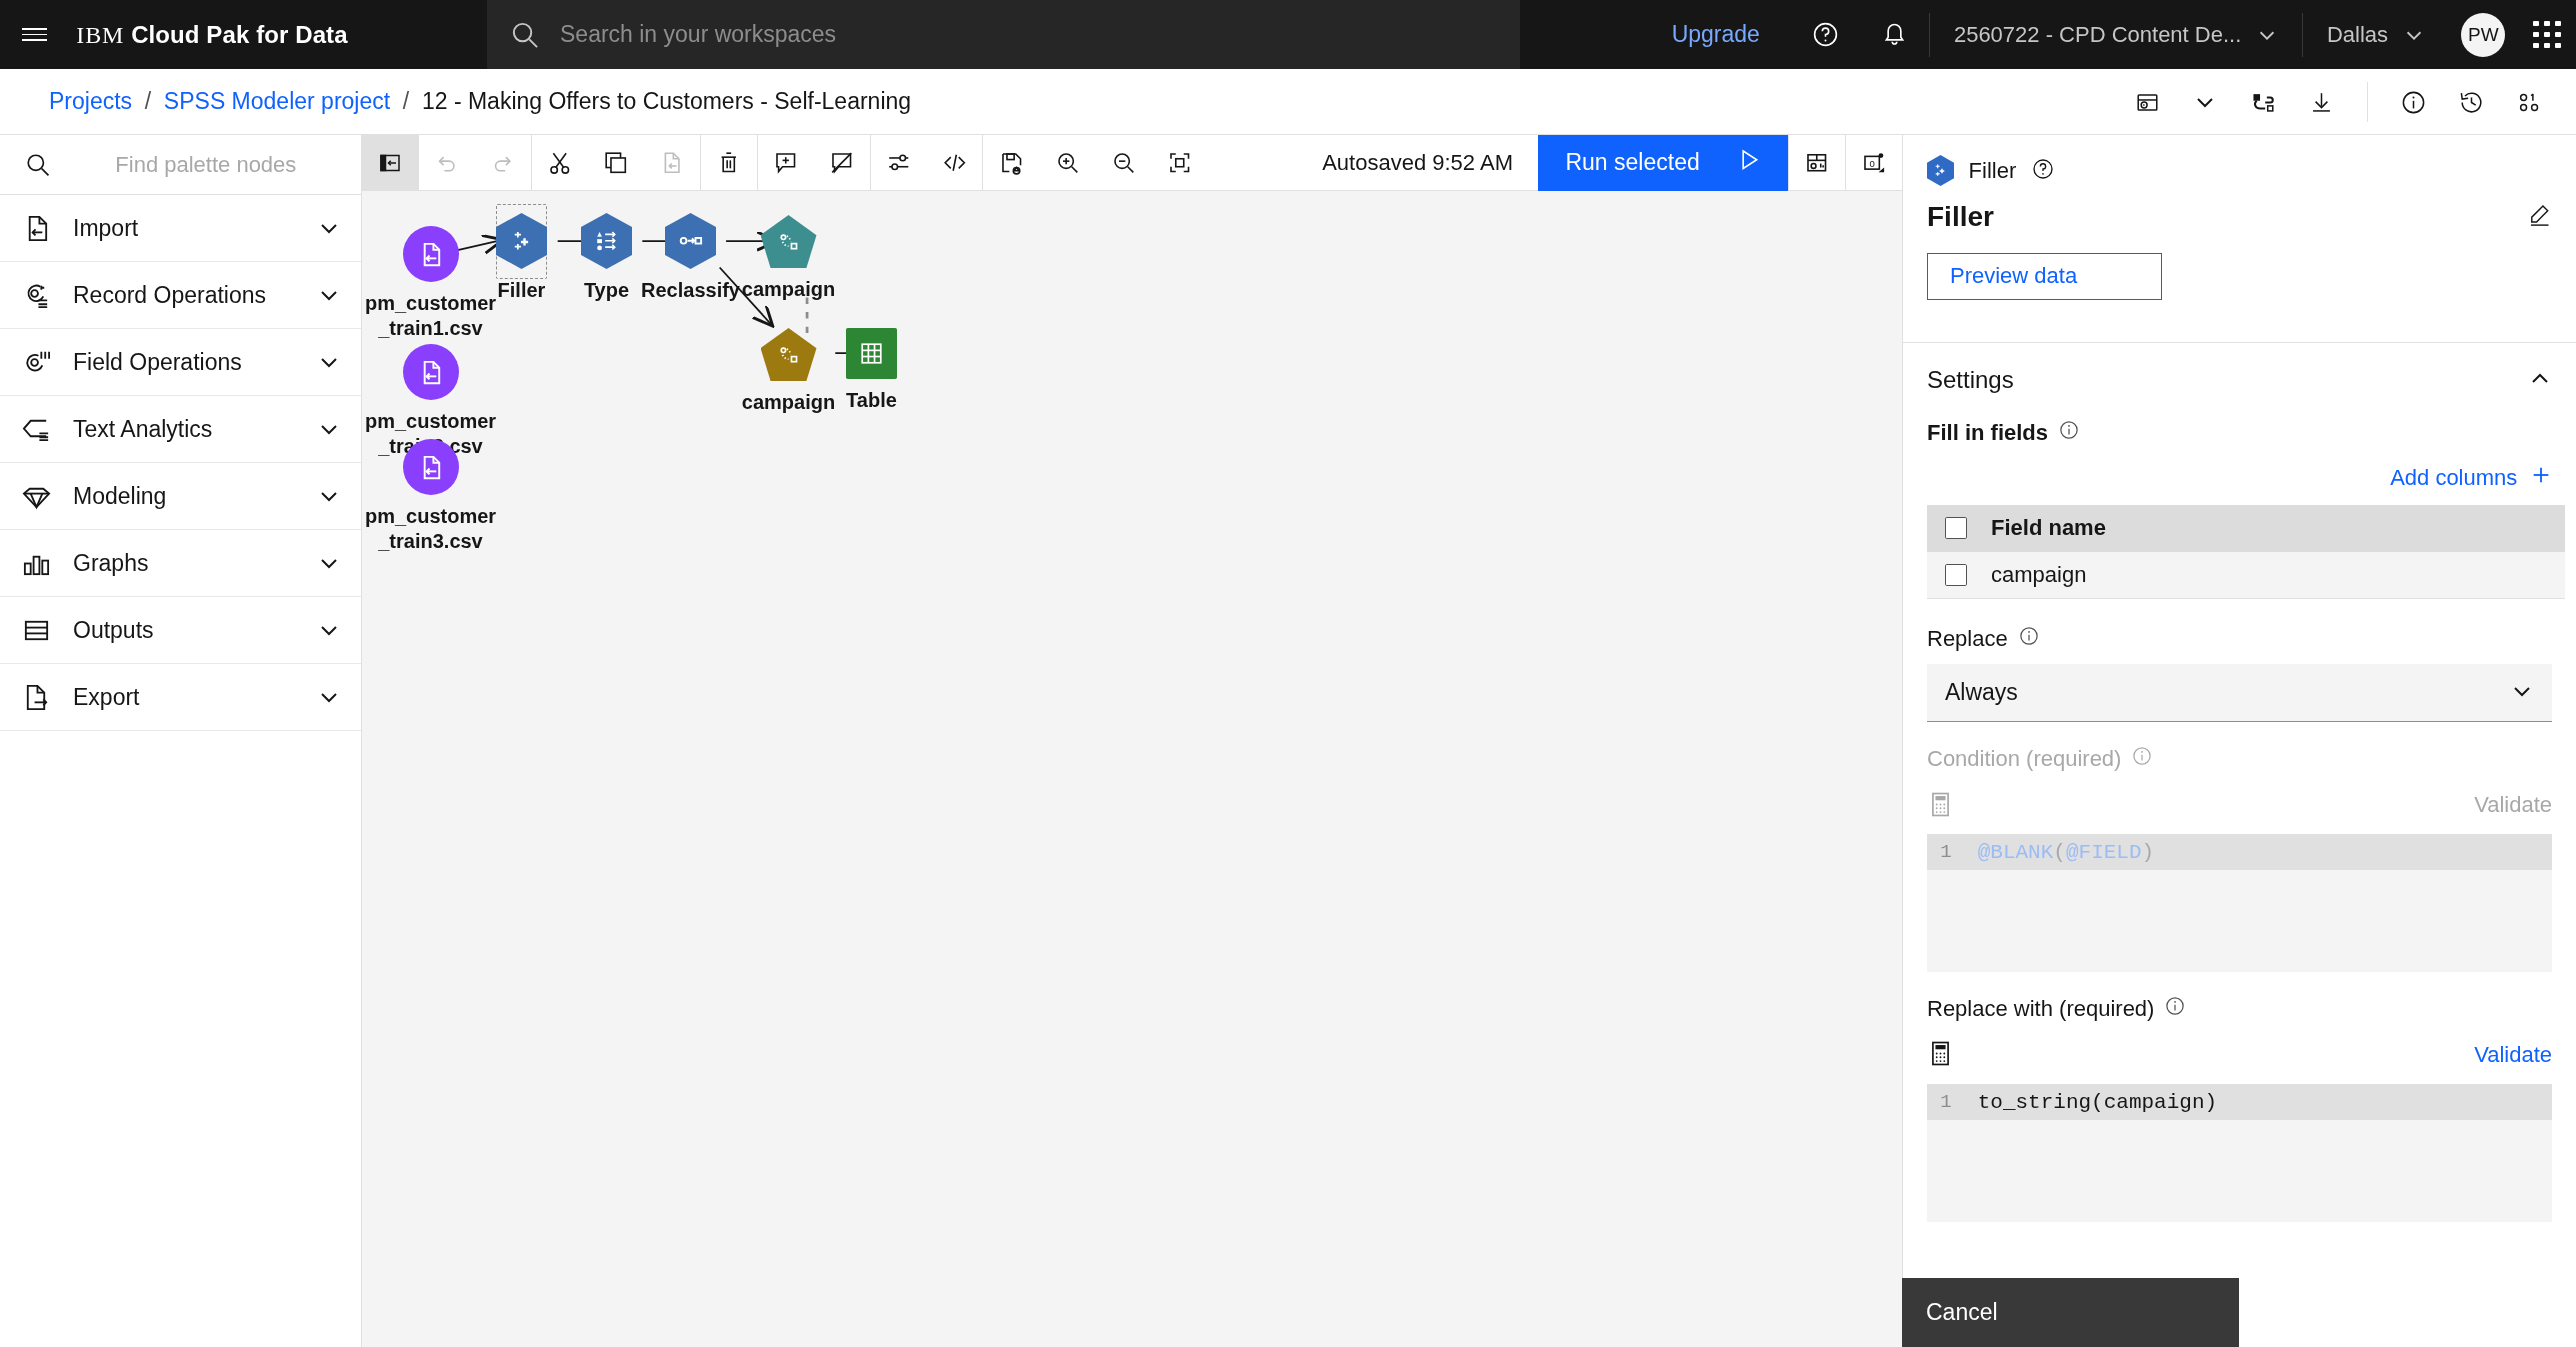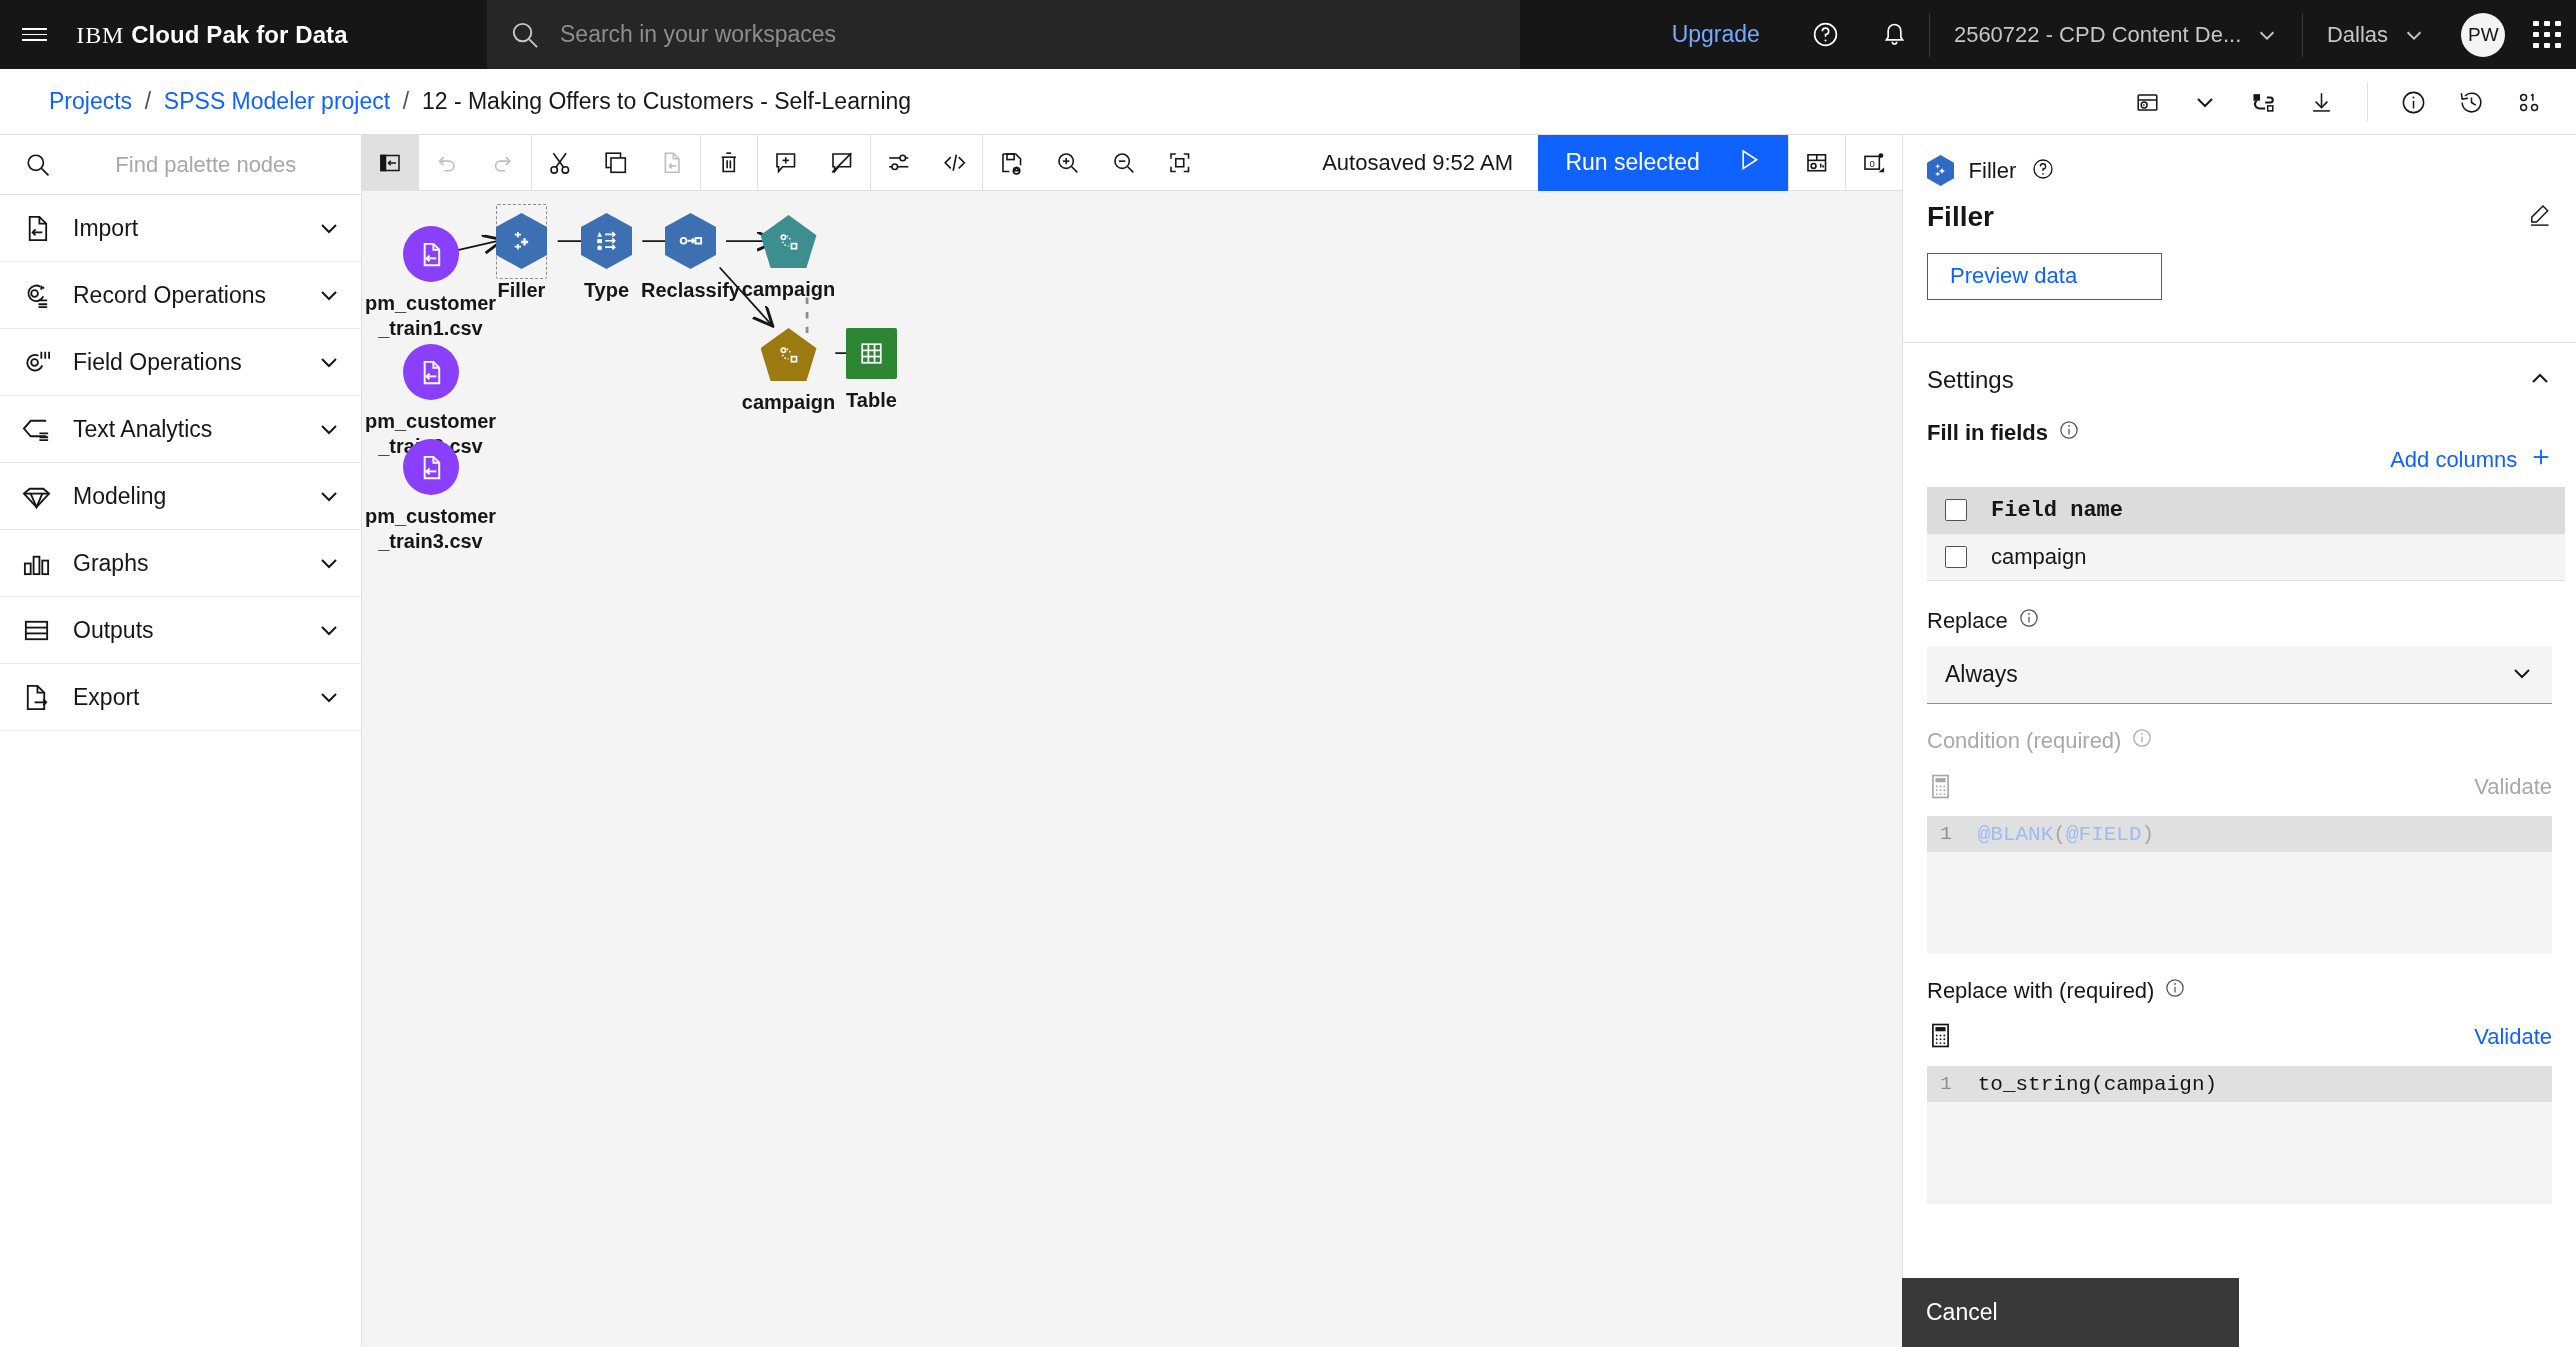--- a/index.html
+++ b/index.html
@@ -848,7 +848,7 @@
     </span>
   </div>
 
-  <div class="addcols" style="">
+  <div class="addcols" style="margin-top: 18px;">
     <span>Add columns</span>
     <span>
       <svg viewBox="0 0 24 24" width="22" height="22" fill="none" stroke="#0f62fe" stroke-width="2">

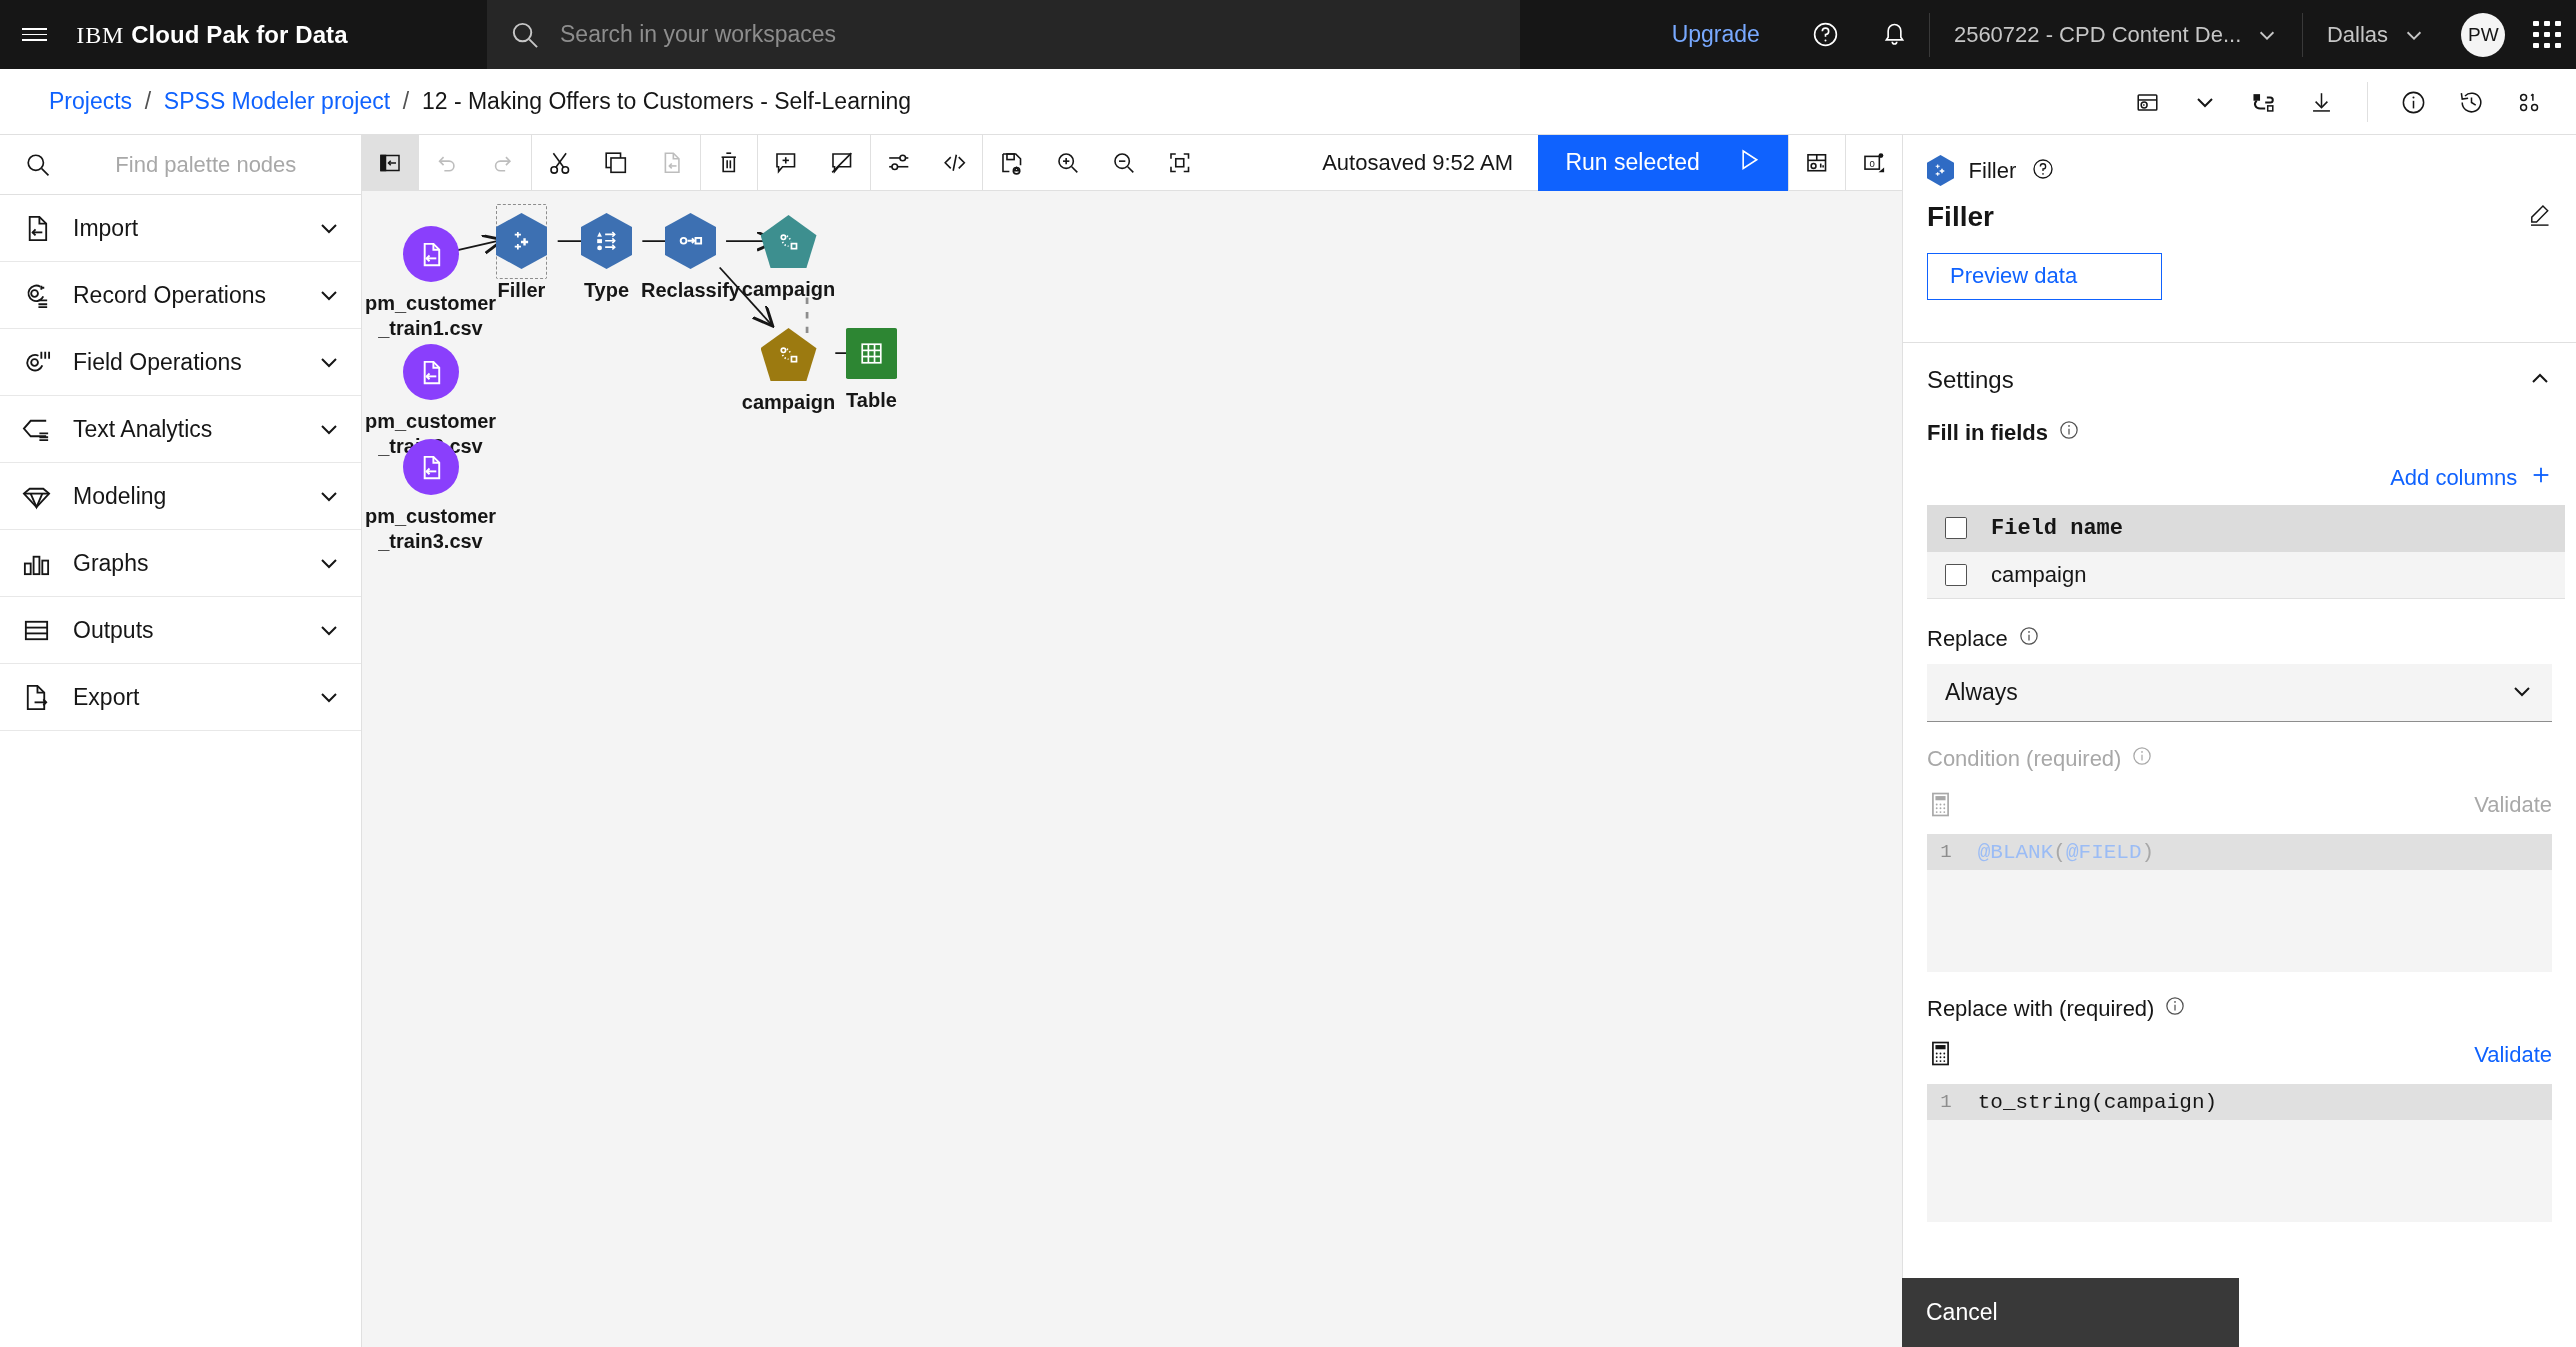--- a/index.html
+++ b/index.html
@@ -182,7 +182,7 @@
     flex: 0 0 22px; cursor: pointer;
   }
   .ftcell { font-size: 22px; color: #161616; }
-  .ftcell.h { font-weight: 700; font-family: Liberation Mono, monospace; }
+  .ftcell.h { font-weight: 700; }
   .sel {
     margin: 12.7px 24px 0 24px; height: 58px; background: #f4f4f4;
     border-bottom: 0.9px solid #8d8d8d; display: flex; align-items: center;

